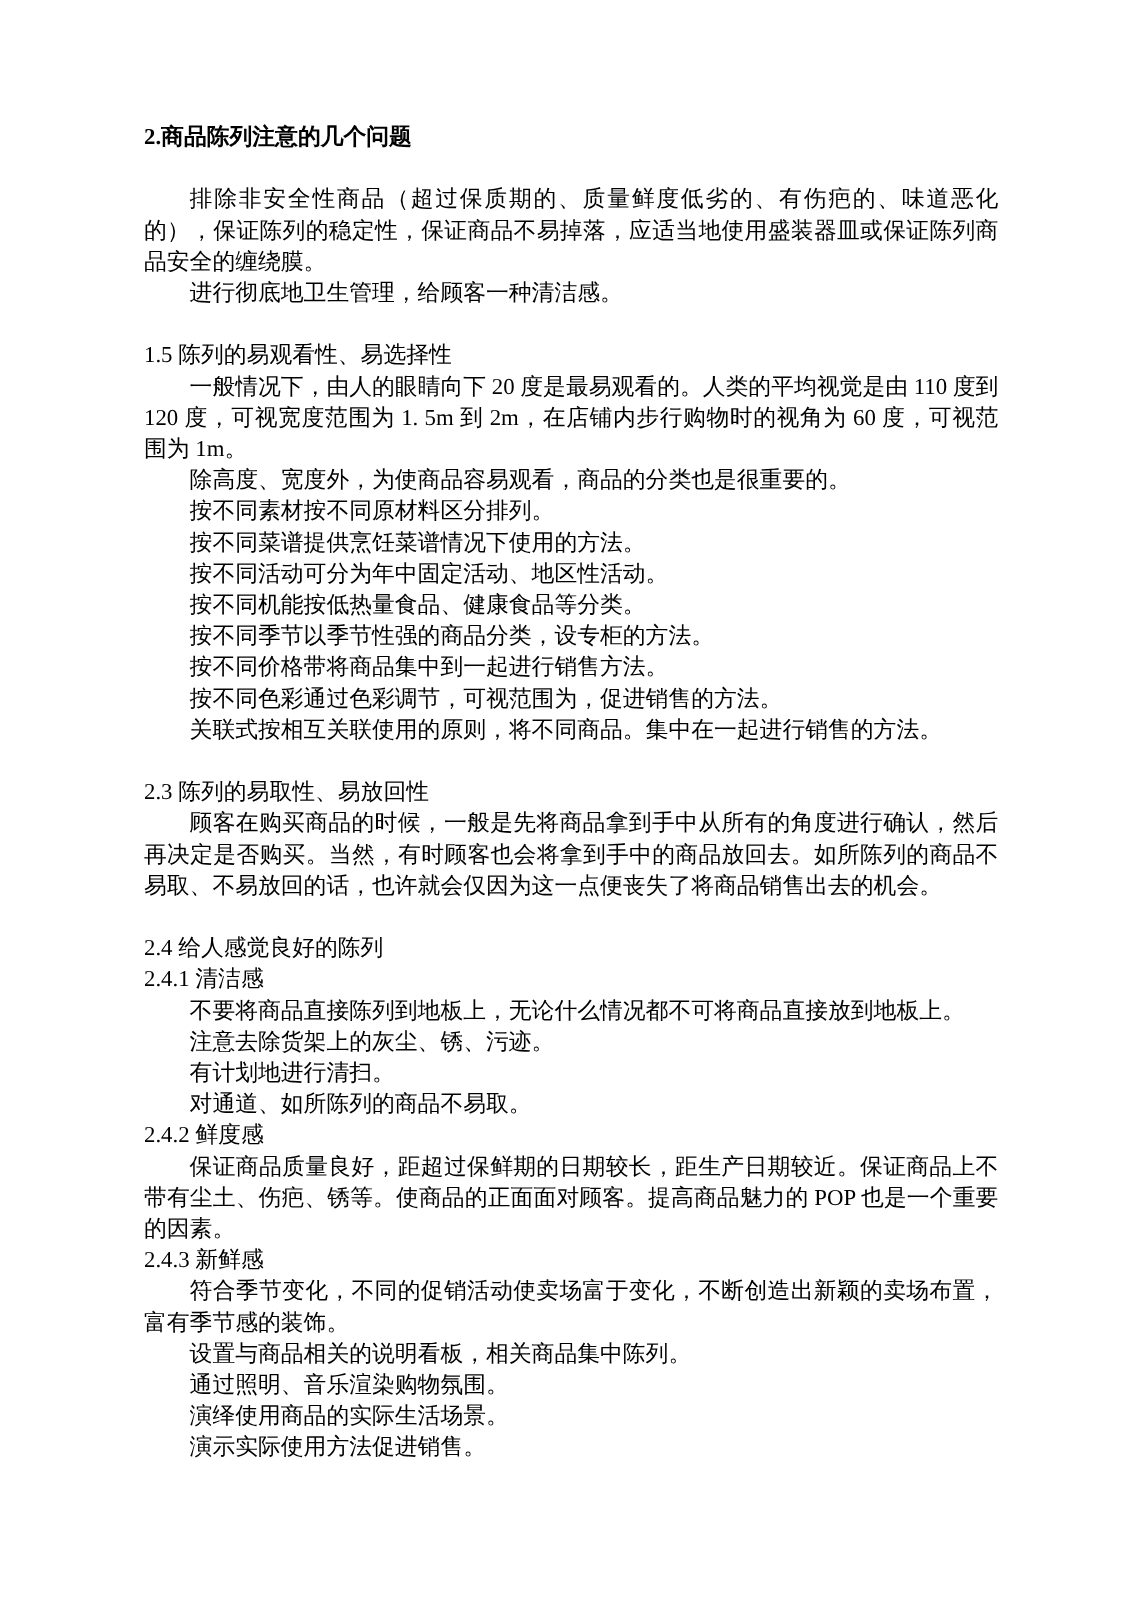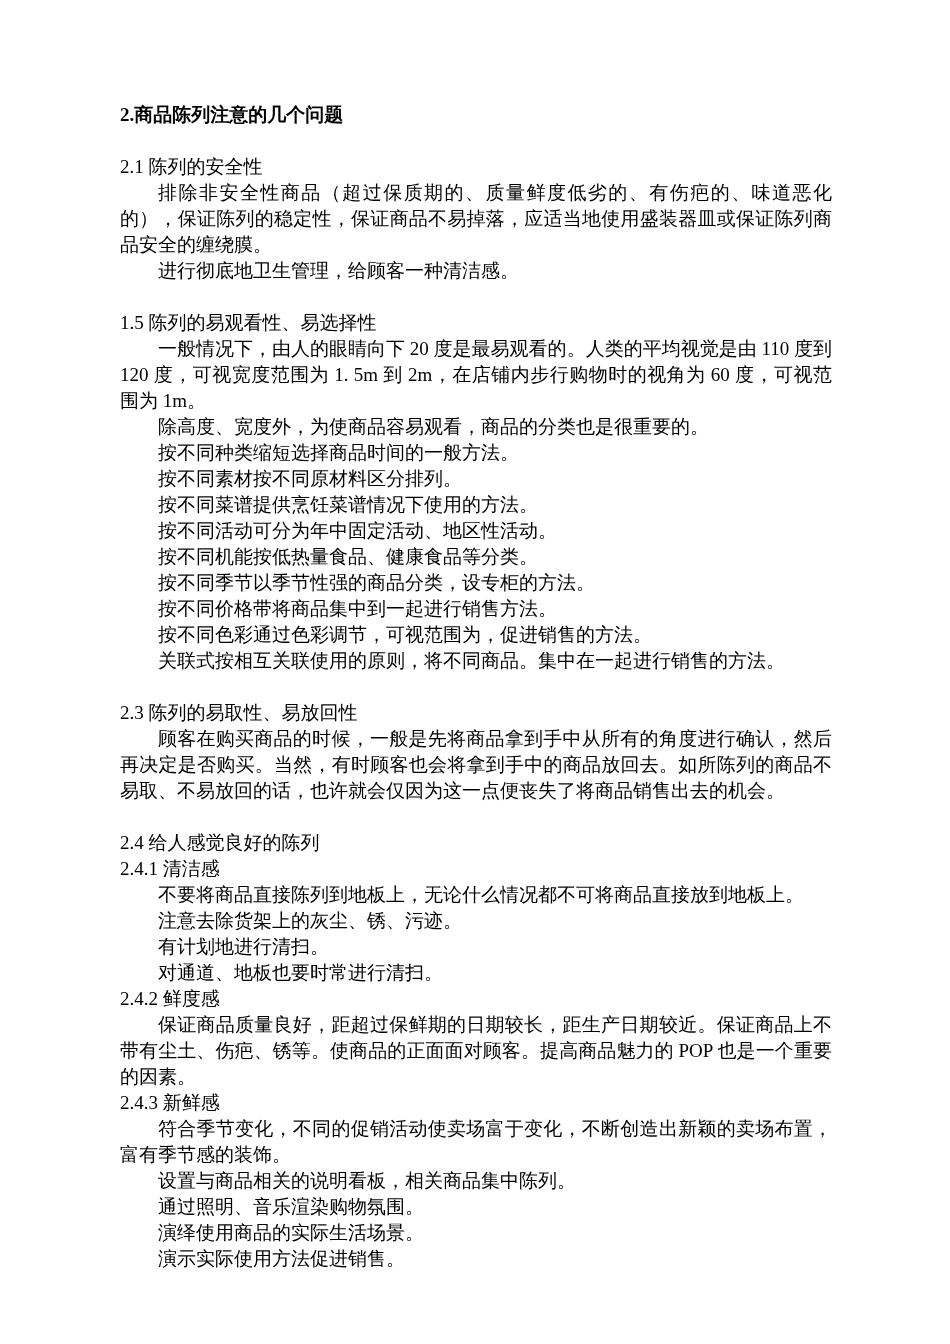--- a/index.html
+++ b/index.html
@@ -51,7 +51,6 @@
   <h1 class="doc-title">2.商品陈列注意的几个问题</h1>
   <div id="doc-body">
       <div class="block spacer"></div>
-      <div class="block heading">2.1 陈列的安全性</div>
       <div class="block para">排除非安全性商品（超过保质期的、质量鲜度低劣的、有伤疤的、味道恶化的），保证陈列的稳定性，保证商品不易掉落，应适当地使用盛装器皿或保证陈列商品安全的缠绕膜。</div>
       <div class="block para">进行彻底地卫生管理，给顾客一种清洁感。</div>
       <div class="block spacer"></div>

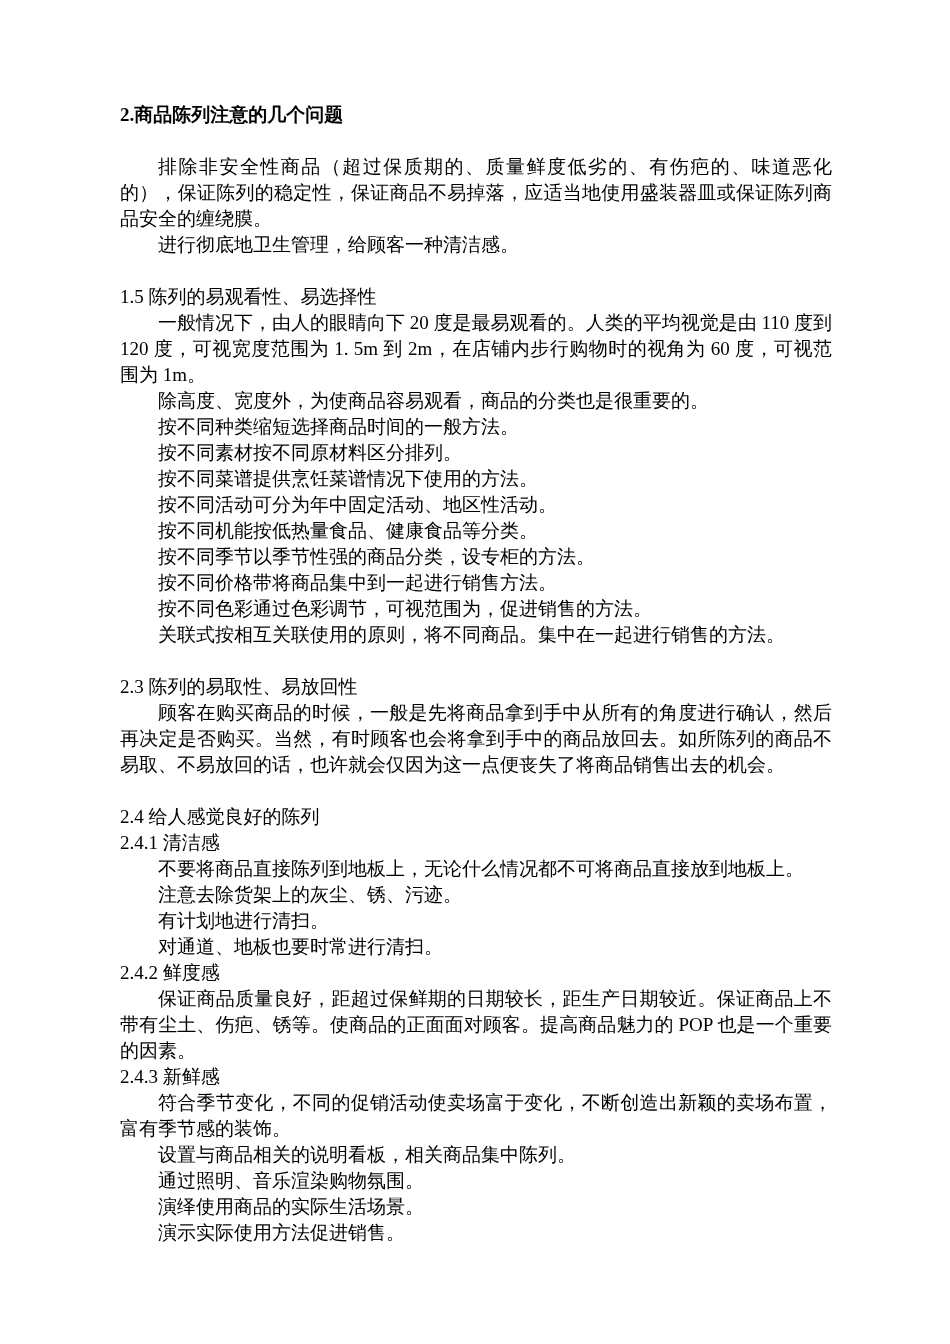--- a/index.html
+++ b/index.html
@@ -57,7 +57,6 @@
       <div class="block heading">1.5 陈列的易观看性、易选择性</div>
       <div class="block para">一般情况下，由人的眼睛向下 20 度是最易观看的。人类的平均视觉是由 110 度到 120 度，可视宽度范围为 1. 5m 到 2m，在店铺内步行购物时的视角为 60 度，可视范围为 1m。</div>
       <div class="block para">除高度、宽度外，为使商品容易观看，商品的分类也是很重要的。</div>
-      <div class="block para">按不同种类缩短选择商品时间的一般方法。</div>
       <div class="block para">按不同素材按不同原材料区分排列。</div>
       <div class="block para">按不同菜谱提供烹饪菜谱情况下使用的方法。</div>
       <div class="block para">按不同活动可分为年中固定活动、地区性活动。</div>

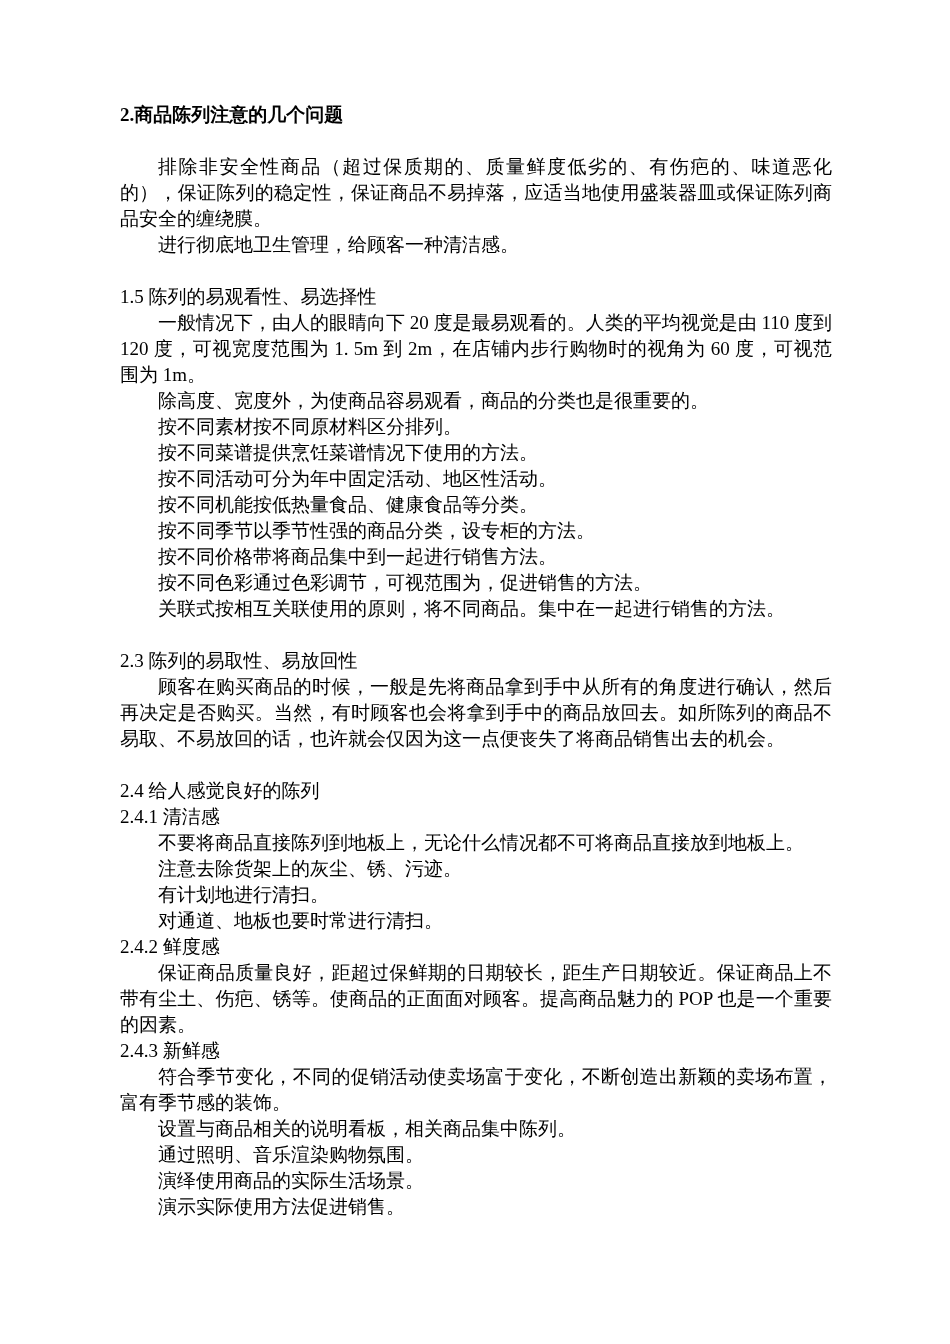--- a/index.html
+++ b/index.html
@@ -74,7 +74,7 @@
       <div class="block para">不要将商品直接陈列到地板上，无论什么情况都不可将商品直接放到地板上。</div>
       <div class="block para">注意去除货架上的灰尘、锈、污迹。</div>
       <div class="block para">有计划地进行清扫。</div>
-      <div class="block para">对通道、地板也要时常进行清扫。</div>
+      <div class="block para">对通道、如所陈列的商品不易取。</div>
       <div class="block heading">2.4.2 鲜度感</div>
       <div class="block para">保证商品质量良好，距超过保鲜期的日期较长，距生产日期较近。保证商品上不带有尘土、伤疤、锈等。使商品的正面面对顾客。提高商品魅力的 POP 也是一个重要的因素。</div>
       <div class="block heading">2.4.3 新鲜感</div>

